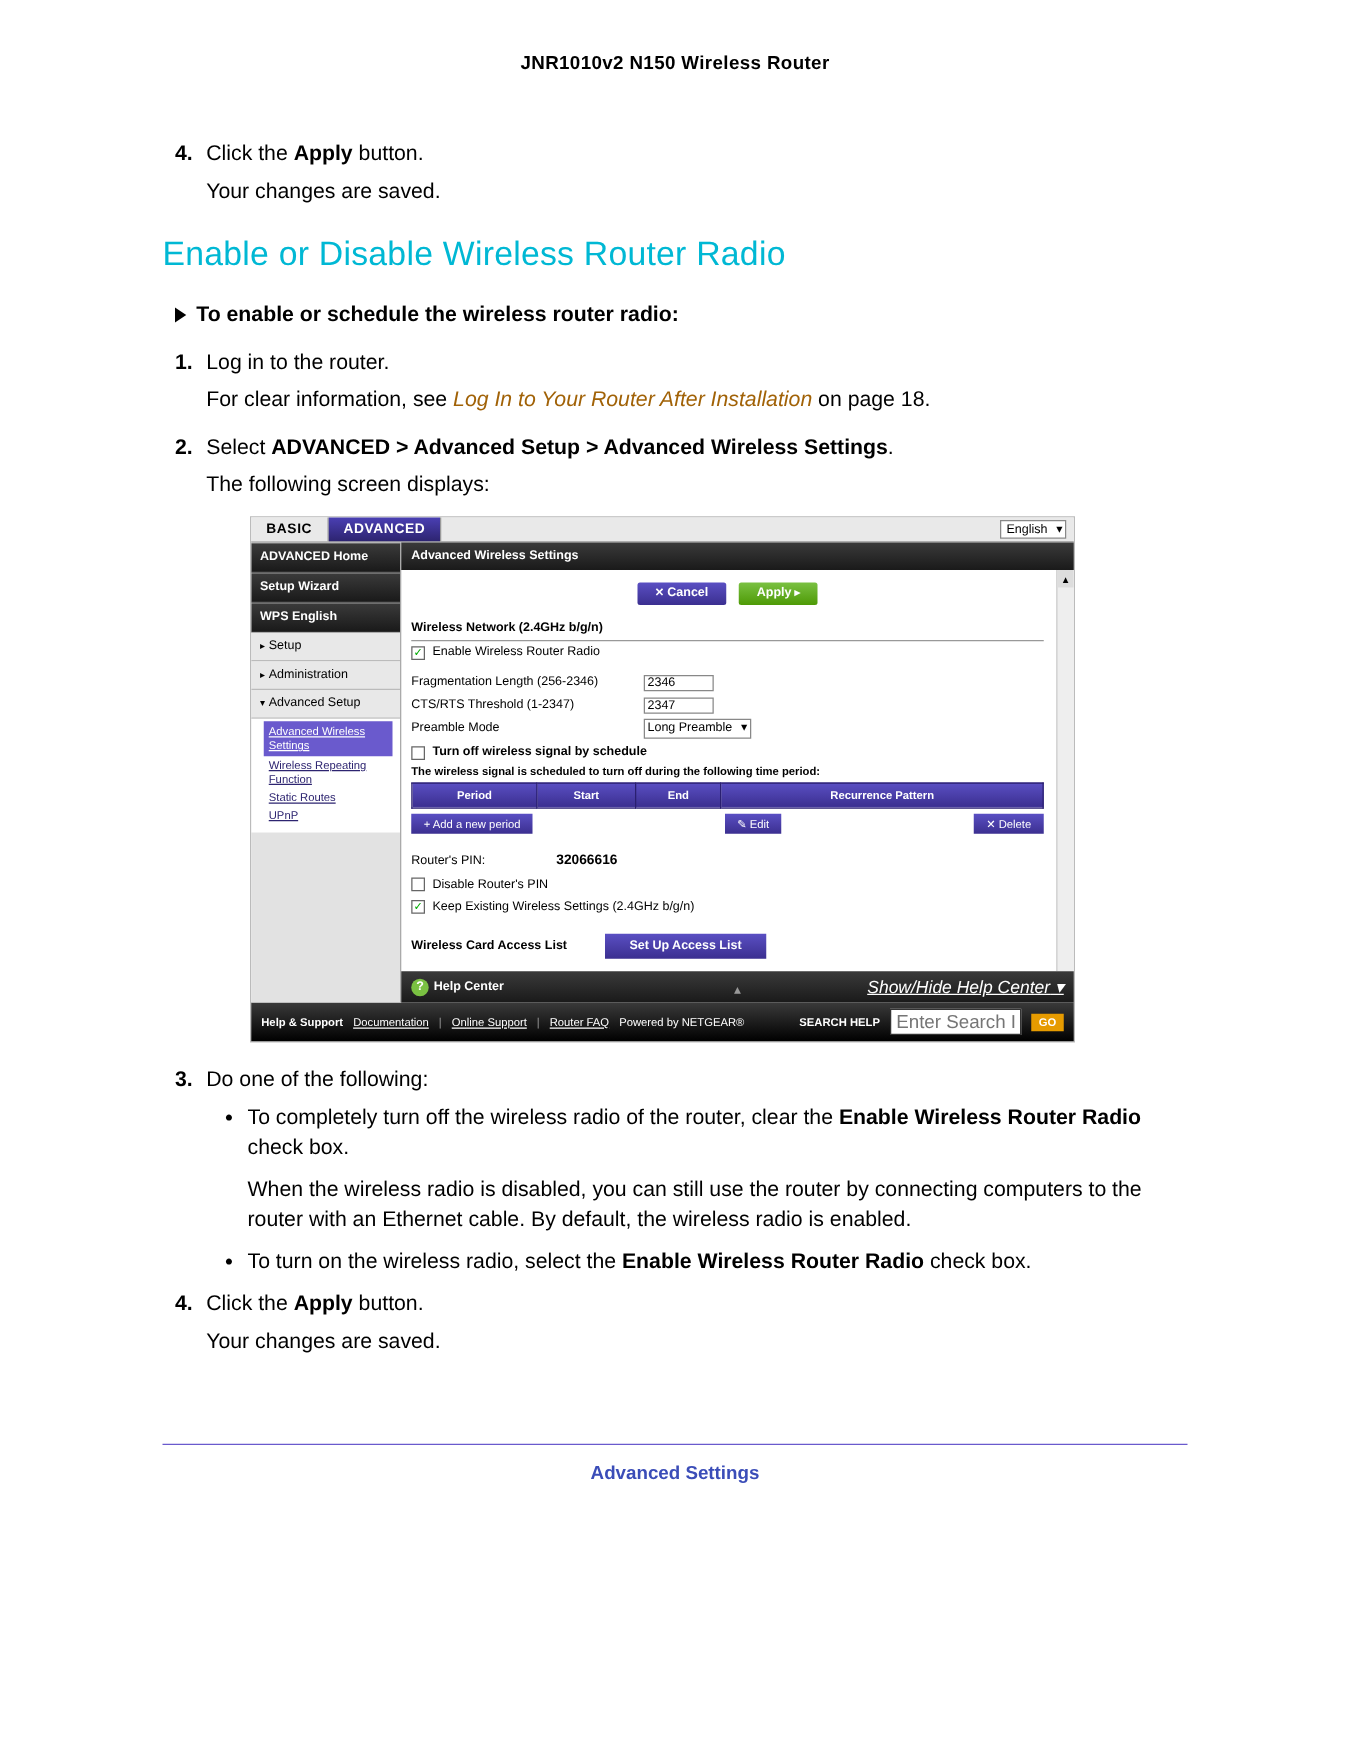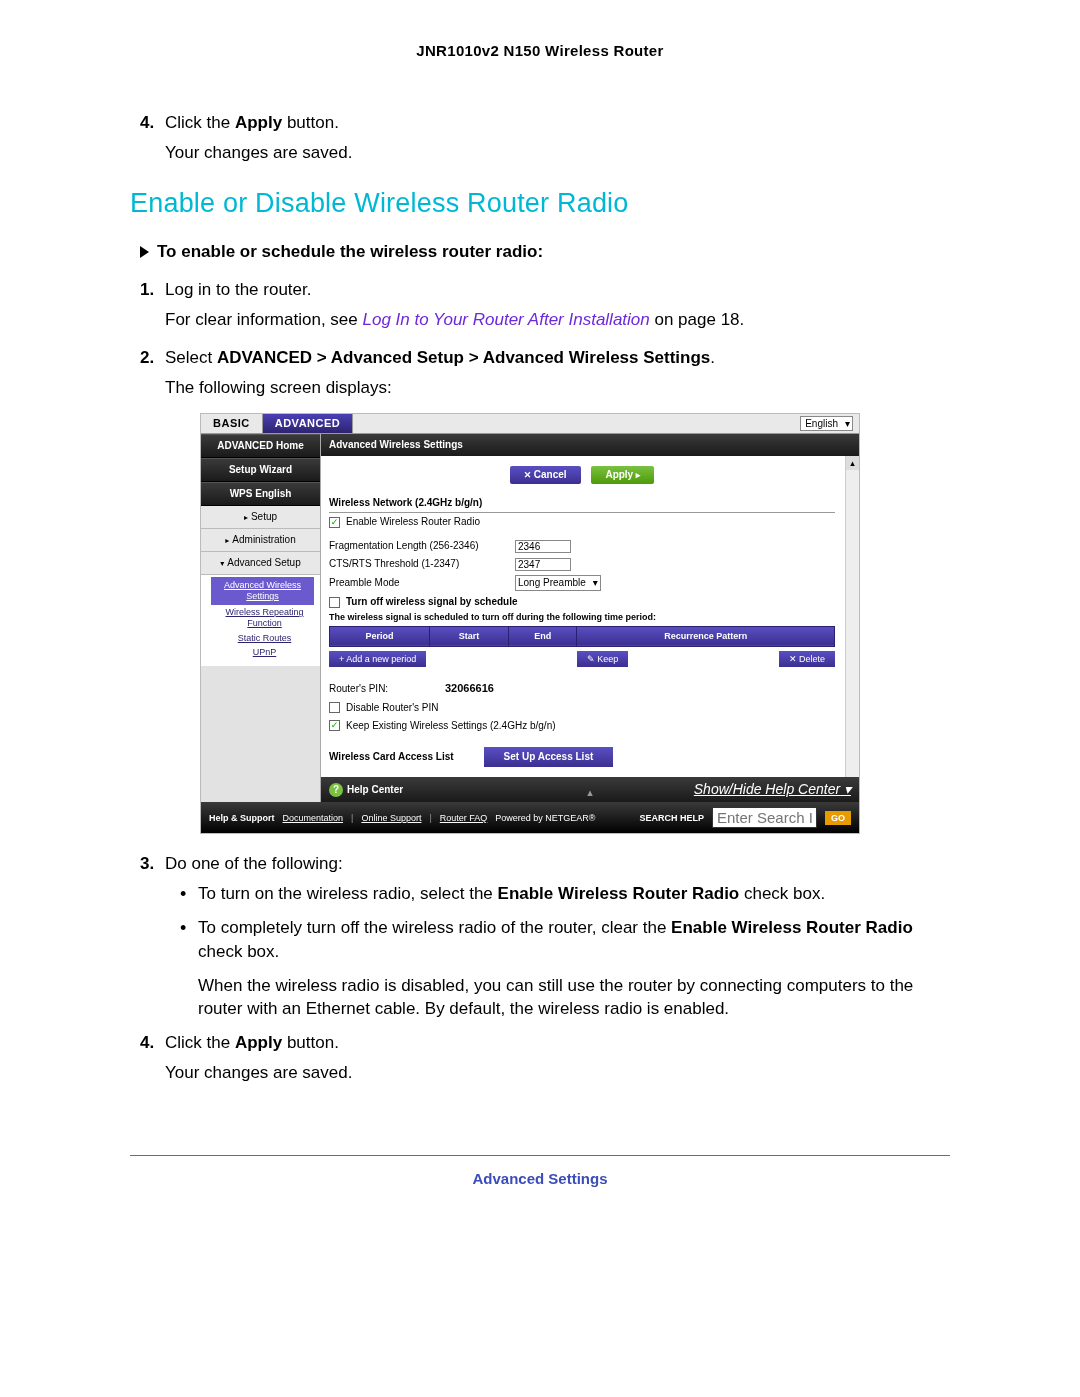--- a/index.html
+++ b/index.html
@@ -46,7 +46,7 @@
     margin-bottom: 14px;
     padding-left: 10px;
   }
-  .link-look { color: #6d28d9; font-style: italic; }
+  .link-look { color: #a16207; font-style: italic; }
   .bold { font-weight: bold; }
   .bullet-list { list-style: none; padding-left: 15px; margin-top: 6px; }
   .bullet-list li { position: relative; padding-left: 18px; margin-bottom: 10px; }

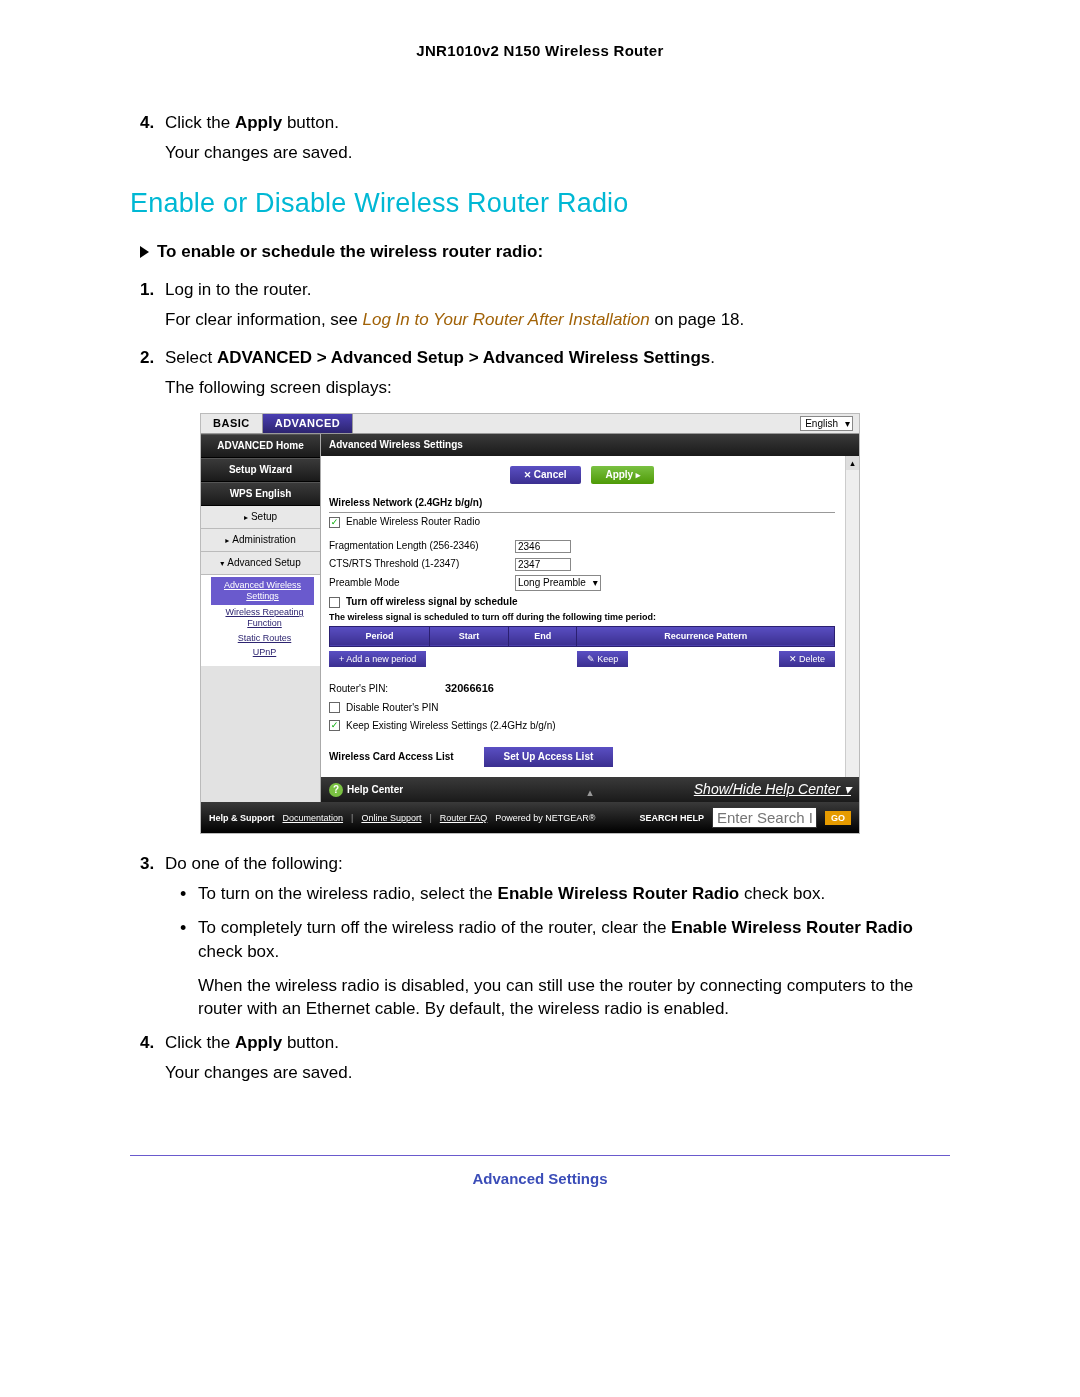--- a/index.html
+++ b/index.html
@@ -95,7 +95,6 @@
     background: #e2e2e2;
     border-right: 1px solid #aaa;
     overflow: hidden;
-    text-align: center;
   }
   .ru-side-item {
     padding: 4px 7px;

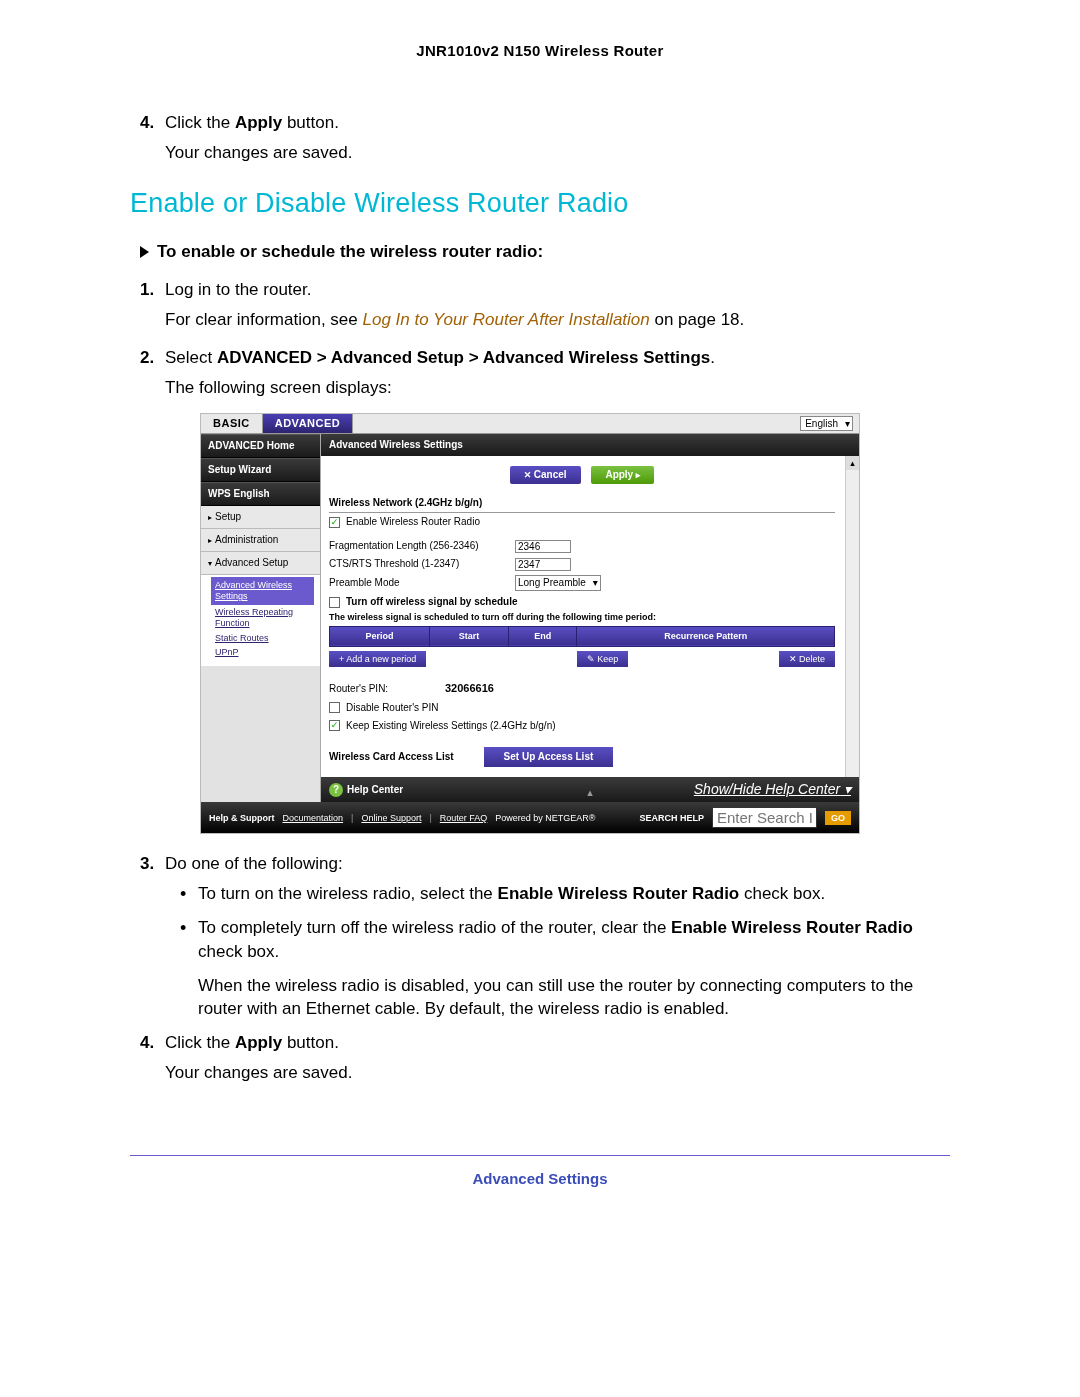--- a/index.html
+++ b/index.html
@@ -338,7 +338,7 @@
                     </table>
                   <div class="ru-actions">
                     <span class="btn-act btn-add">Add a new period</span>
-                    <span class="btn-act btn-edit">Keep</span>
+                    <span class="btn-act btn-edit">Edit</span>
                     <span class="btn-act btn-del">Delete</span>
                   </div>
 

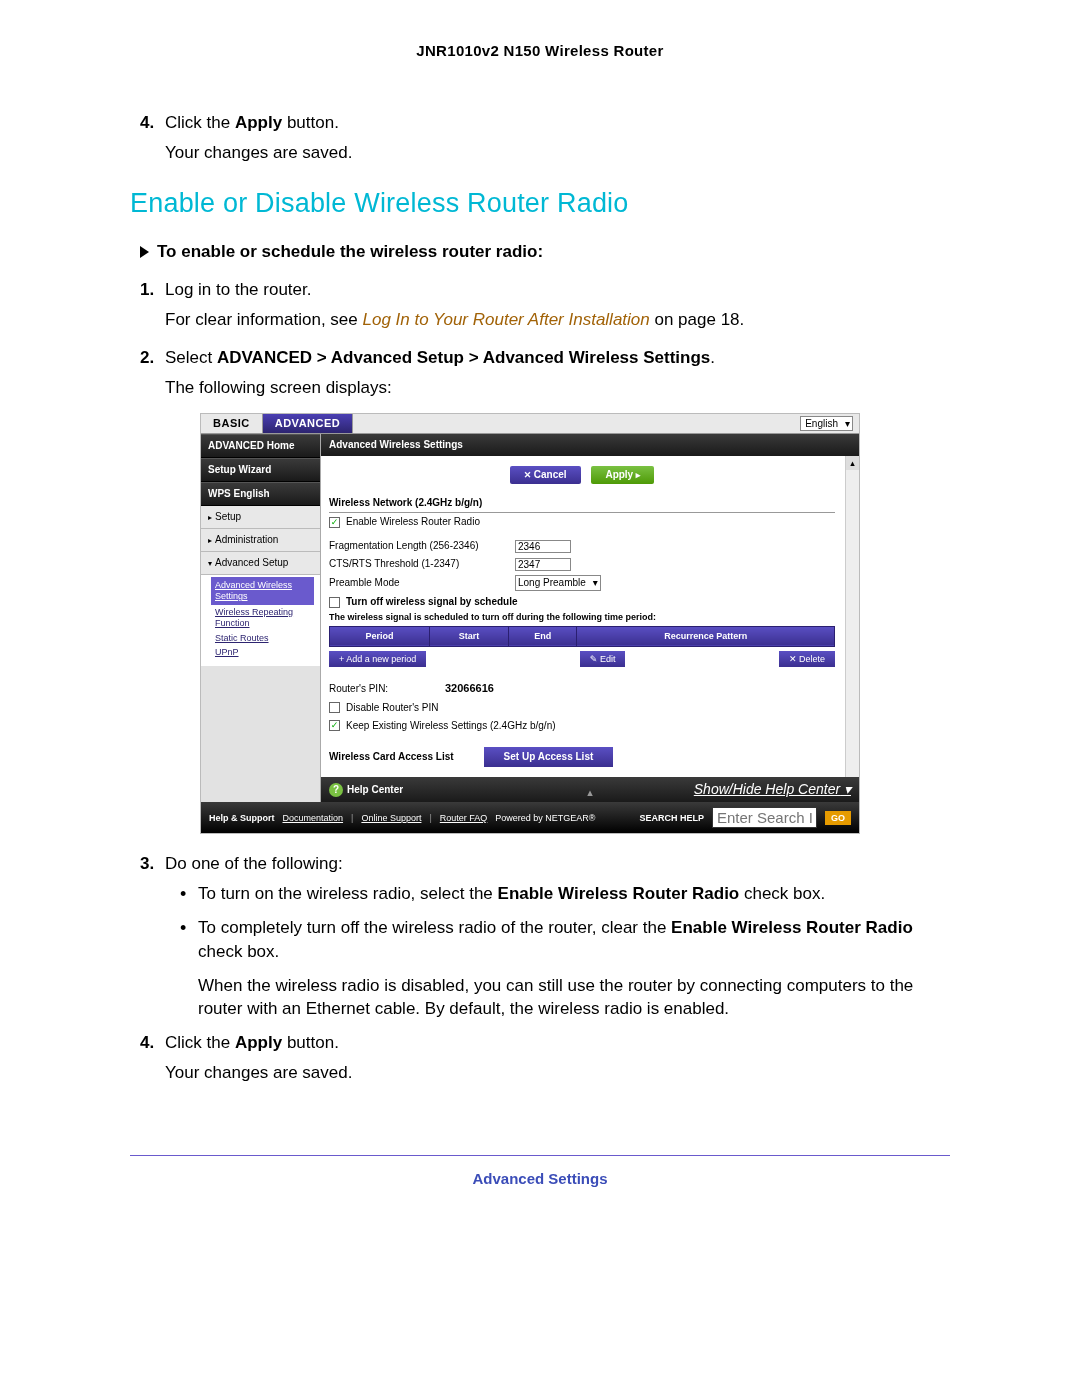--- a/index.html
+++ b/index.html
@@ -393,11 +393,11 @@
       <span>Do one of the following:</span>
       <ul class="bullet-list">
         <li>
-          <span>To turn on the wireless radio, select the </span><span class="bold">Enable Wireless Router Radio</span><span> check box.</span>
+          <span>To completely turn off the wireless radio of the router, clear the </span><span class="bold">Enable Wireless Router Radio</span><span> check box.</span>
+          <div style="margin-top:10px;">When the wireless radio is disabled, you can still use the router by connecting computers to the router with an Ethernet cable. By default, the wireless radio is enabled.</div>
         </li>
         <li>
-          <span>To completely turn off the wireless radio of the router, clear the </span><span class="bold">Enable Wireless Router Radio</span><span> check box.</span>
-          <div style="margin-top:10px;">When the wireless radio is disabled, you can still use the router by connecting computers to the router with an Ethernet cable. By default, the wireless radio is enabled.</div>
+          <span>To turn on the wireless radio, select the </span><span class="bold">Enable Wireless Router Radio</span><span> check box.</span>
         </li>
       </ul>
     </li>

